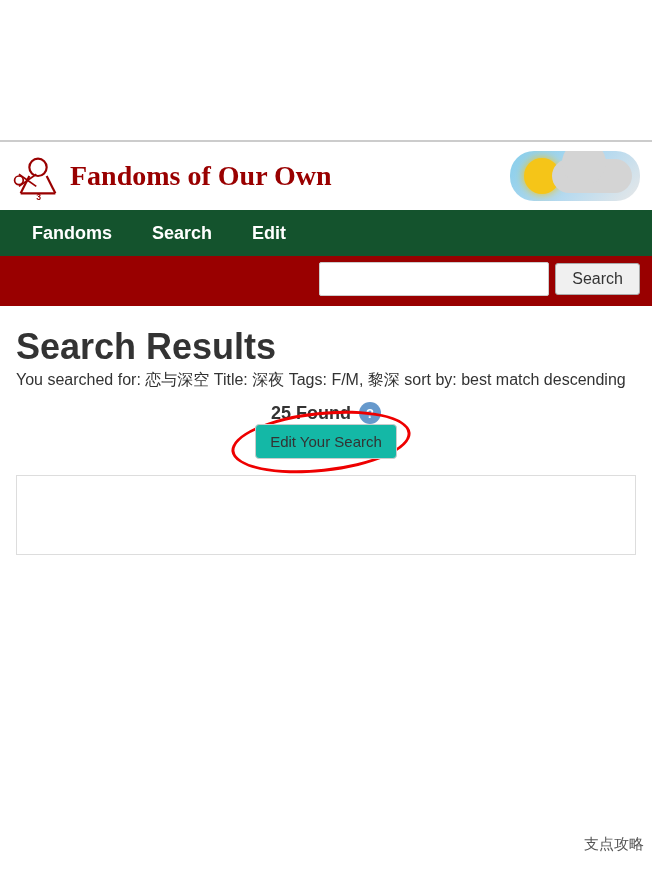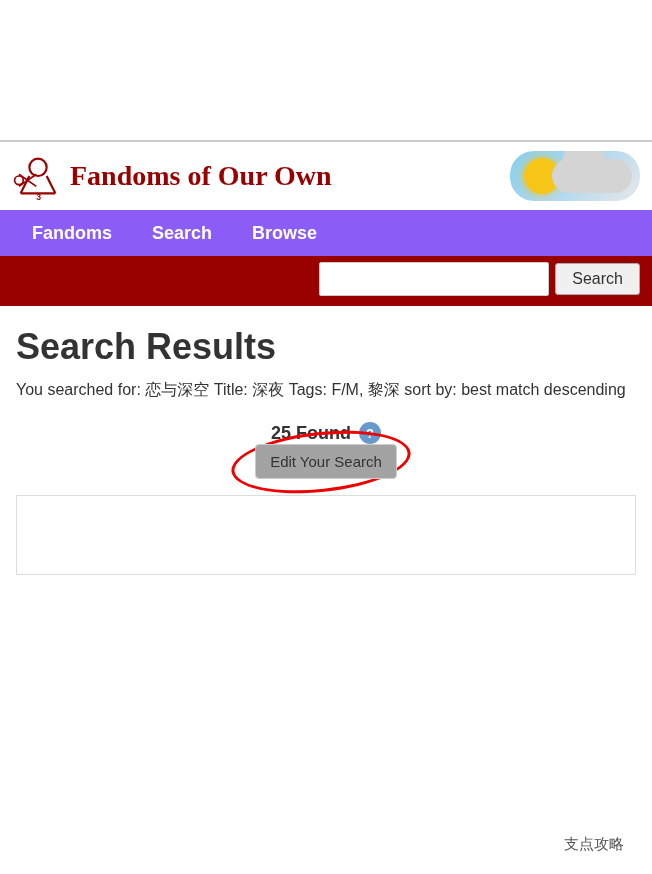--- a/index.html
+++ b/index.html
@@ -91,7 +91,7 @@
 
     
     .nav-bar {
-      background: #8b5cf6;
+      background: #14532d;
       padding: 0 12px;
       display: flex;
       align-items: center;

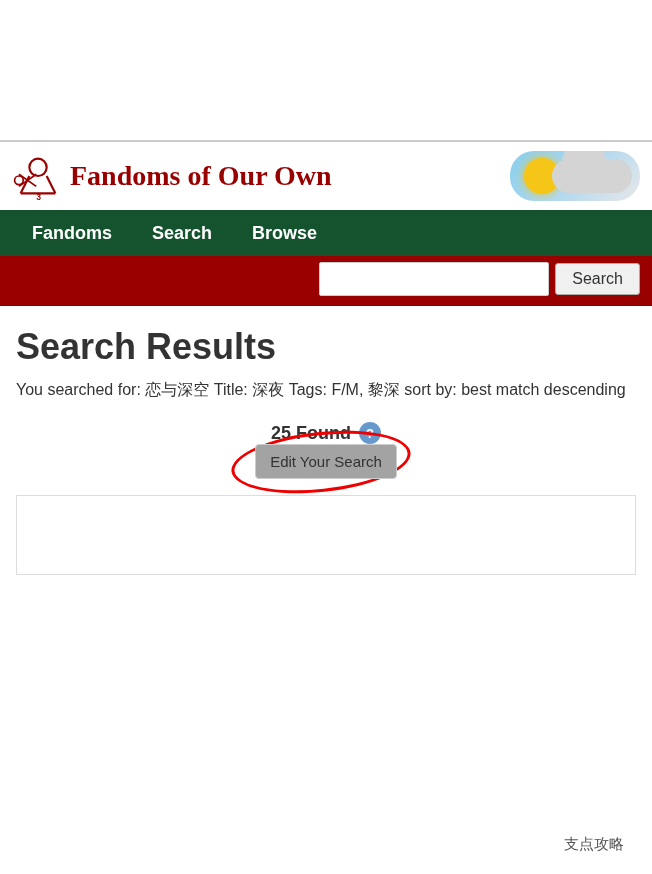--- a/index.html
+++ b/index.html
@@ -279,7 +279,7 @@
   <div class="nav-items">
     <a class="nav-item">Fandoms</a>
     <a class="nav-item">Search</a>
-    <a class="nav-item">Browse</a>
+    <a class="nav-item">Edit</a>
   </div>
 </nav>
 

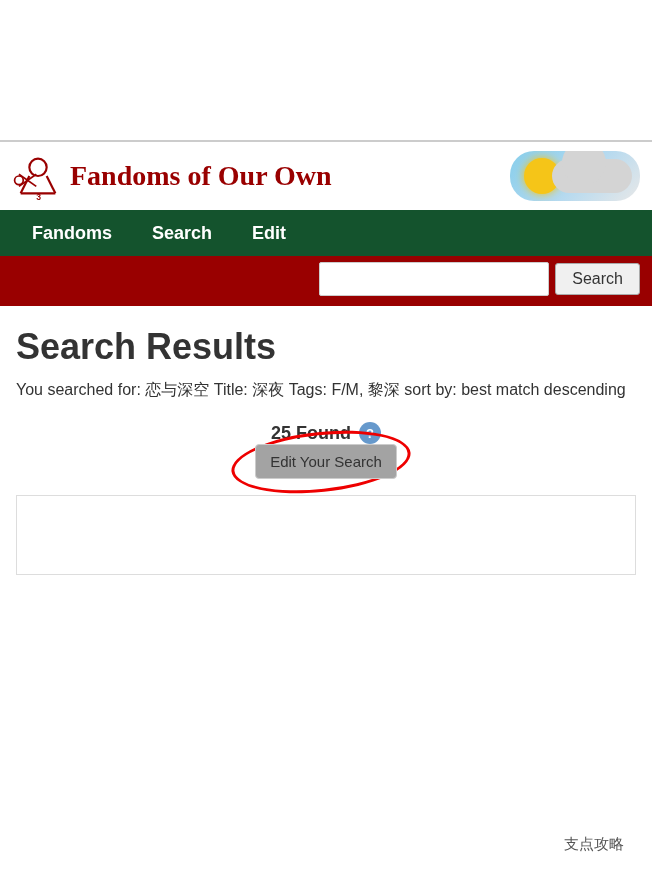--- a/index.html
+++ b/index.html
@@ -155,7 +155,6 @@
       font-size: 36px;
       font-weight: bold;
       color: #333;
-      margin-bottom: 10px;
     }
 
     .search-description {

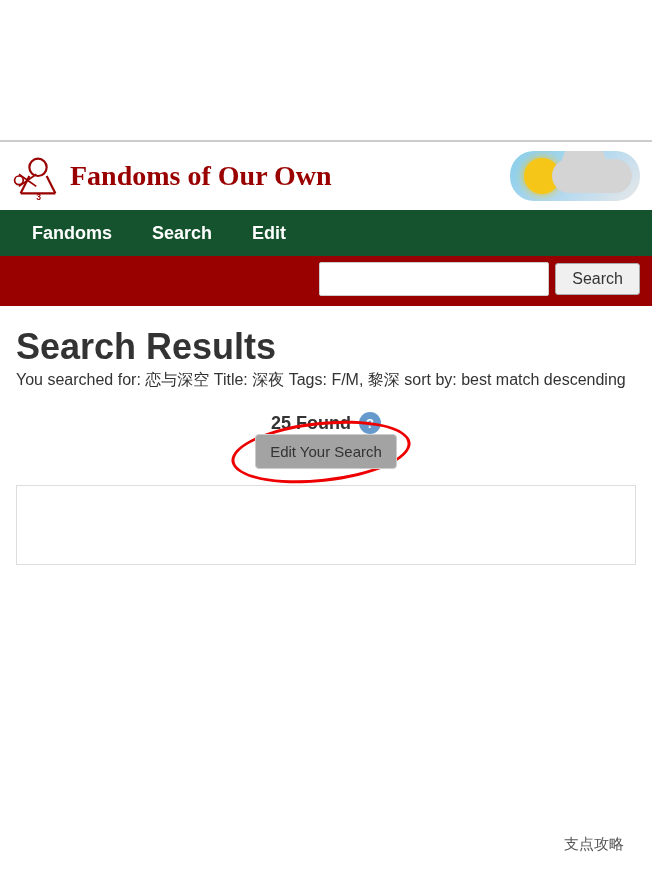--- a/index.html
+++ b/index.html
@@ -161,7 +161,7 @@
       font-size: 16px;
       color: #333;
       line-height: 1.5;
-      margin-bottom: 20px;
+      margin-bottom: 10px;
     }
 
     .results-count-row {

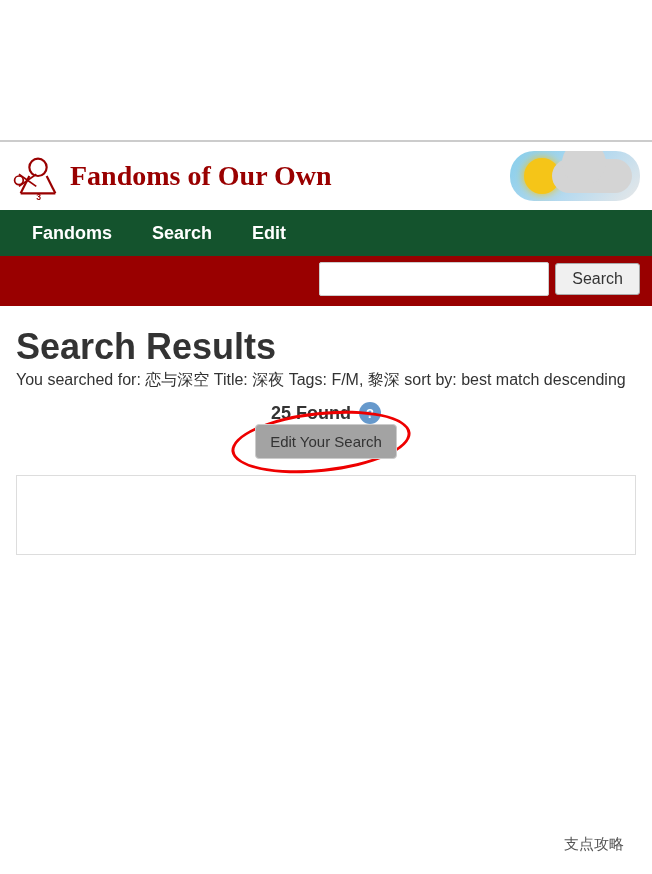--- a/index.html
+++ b/index.html
@@ -199,7 +199,7 @@
     }
 
     .edit-search-btn {
-      background: #a3a3a3;
+      background: #14b8a6;
       border: 1px solid #ccc;
       border-radius: 4px;
       padding: 8px 14px;

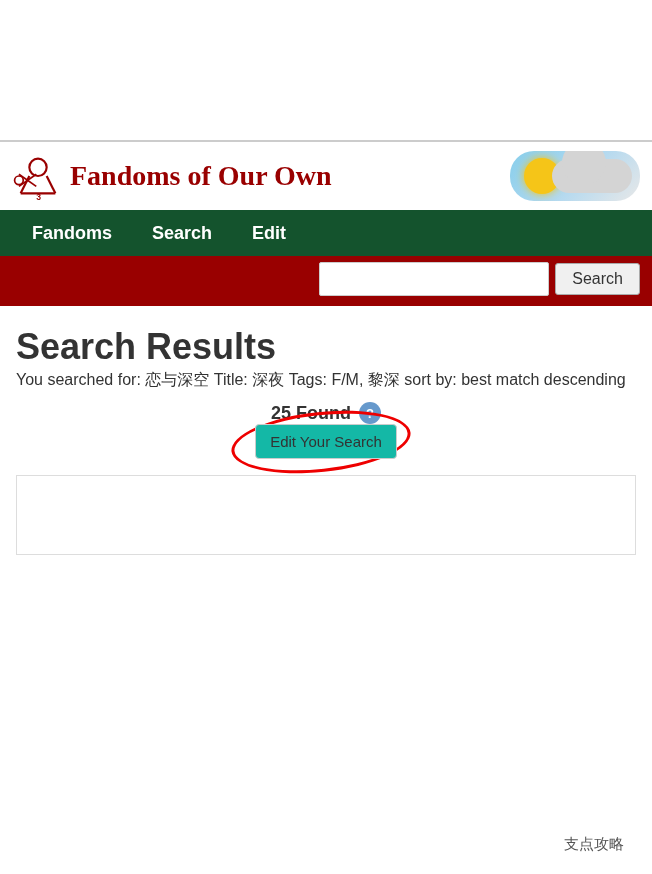--- a/index.html
+++ b/index.html
@@ -238,7 +238,7 @@
     .footer-watermark {
       position: fixed;
       bottom: 20px;
-      right: 28px;
+      right: 8px;
       font-size: 15px;
       color: #555;
       font-family: Arial, sans-serif;

